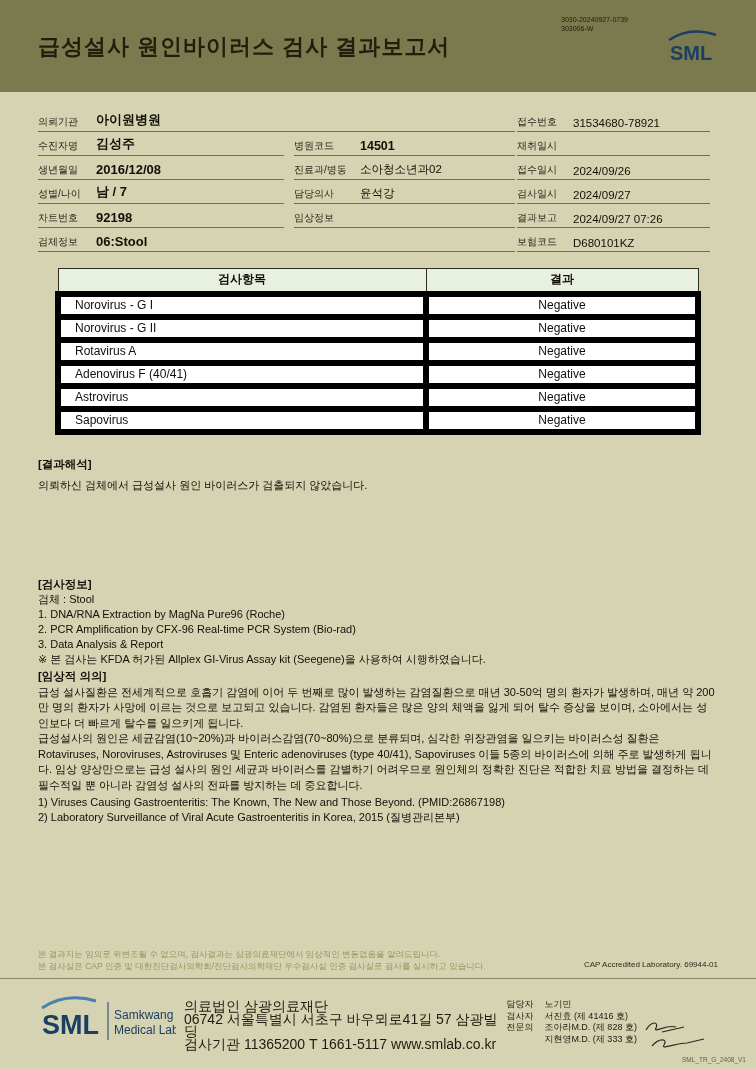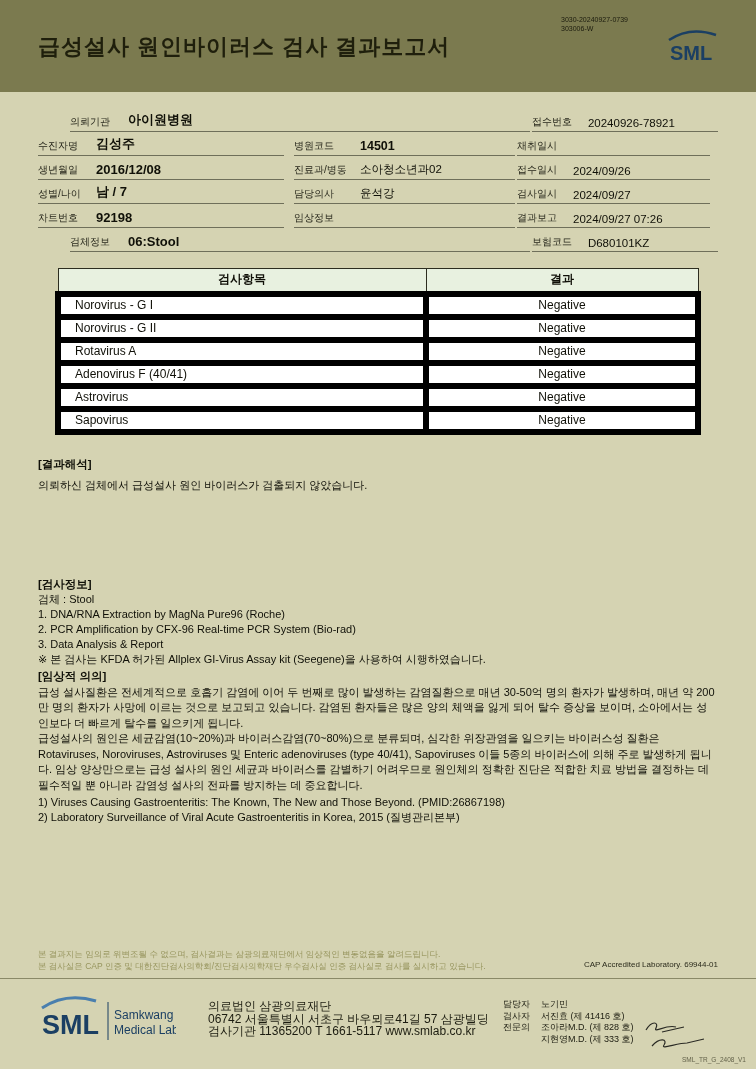--- a/index.html
+++ b/index.html
@@ -20,7 +20,7 @@
   .c1 { width:246px; }
   .c2 { width:221px; margin-left:10px; }
   .c3 { width:193px; margin-left:2px; }
-  .cmerge { width:477px;margin-left:32px; }
+  .cmerge { width:477px; }
   .lbl { font-size:10px; color:#26261a; width:58px; flex:none; }
   .c2 .lbl { width:66px; }
   .c3 .lbl { width:56px; }

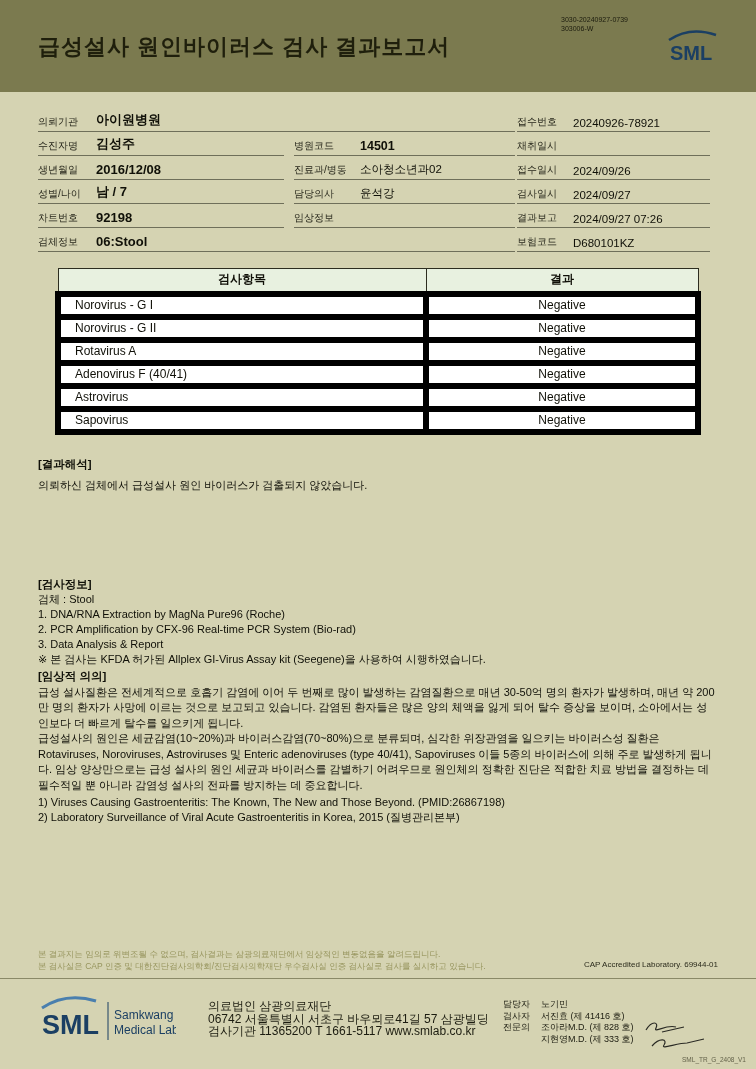--- a/index.html
+++ b/index.html
@@ -88,7 +88,7 @@
       </div>
       <div class="cell c3">
         <span class="lbl">접수번호</span>
-        <span class="val">20240926-78921</span>
+        <span class="val">31534680-78921</span>
       </div>
     </div>
     <div class="info-row">

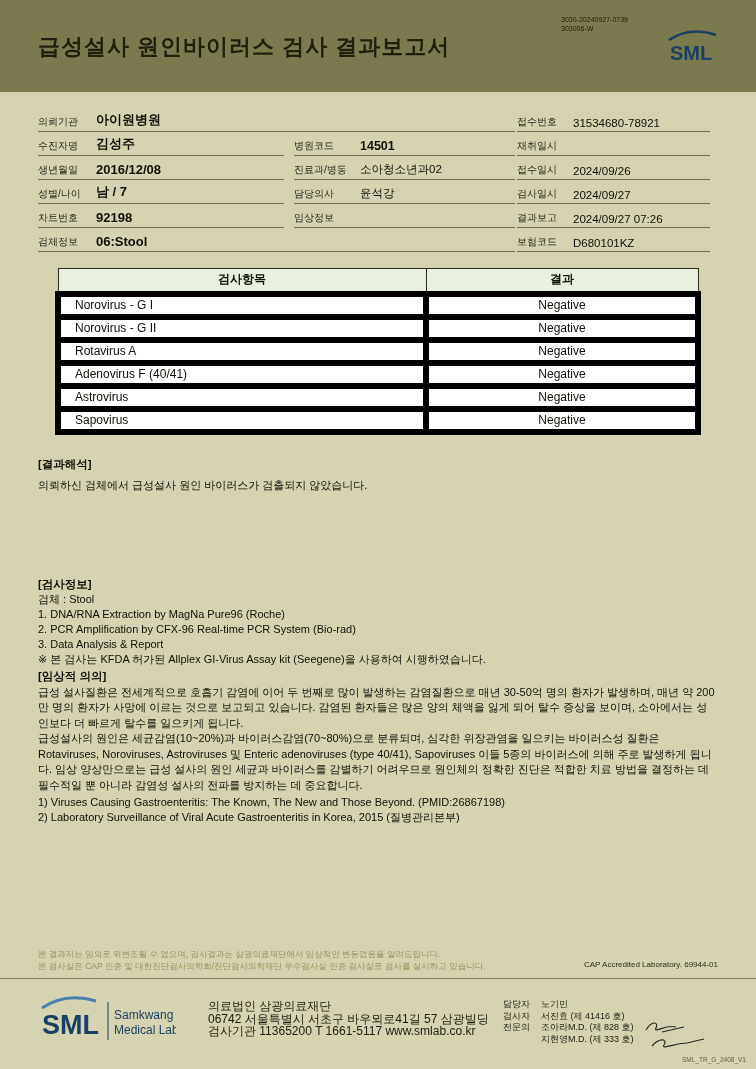--- a/index.html
+++ b/index.html
@@ -54,7 +54,7 @@
 
   
   .footer { position:absolute; left:38px; right:38px; top:990px; display:flex; align-items:flex-start; }
-  .addr-block { margin-left:32px; padding-top:10px; font-size:12px; line-height:12.5px; color:#1c1c10; }
+  .addr-block { margin-left:8px; padding-top:10px; font-size:14px; line-height:12.5px; color:#1c1c10; }
   .staff-block { margin-left:auto; padding-top:9px; width:215px; font-size:9px; line-height:11.5px; color:#1c1c10; }
   .staff-row { display:flex; }
   .staff-label { width:38px; flex:none; }

